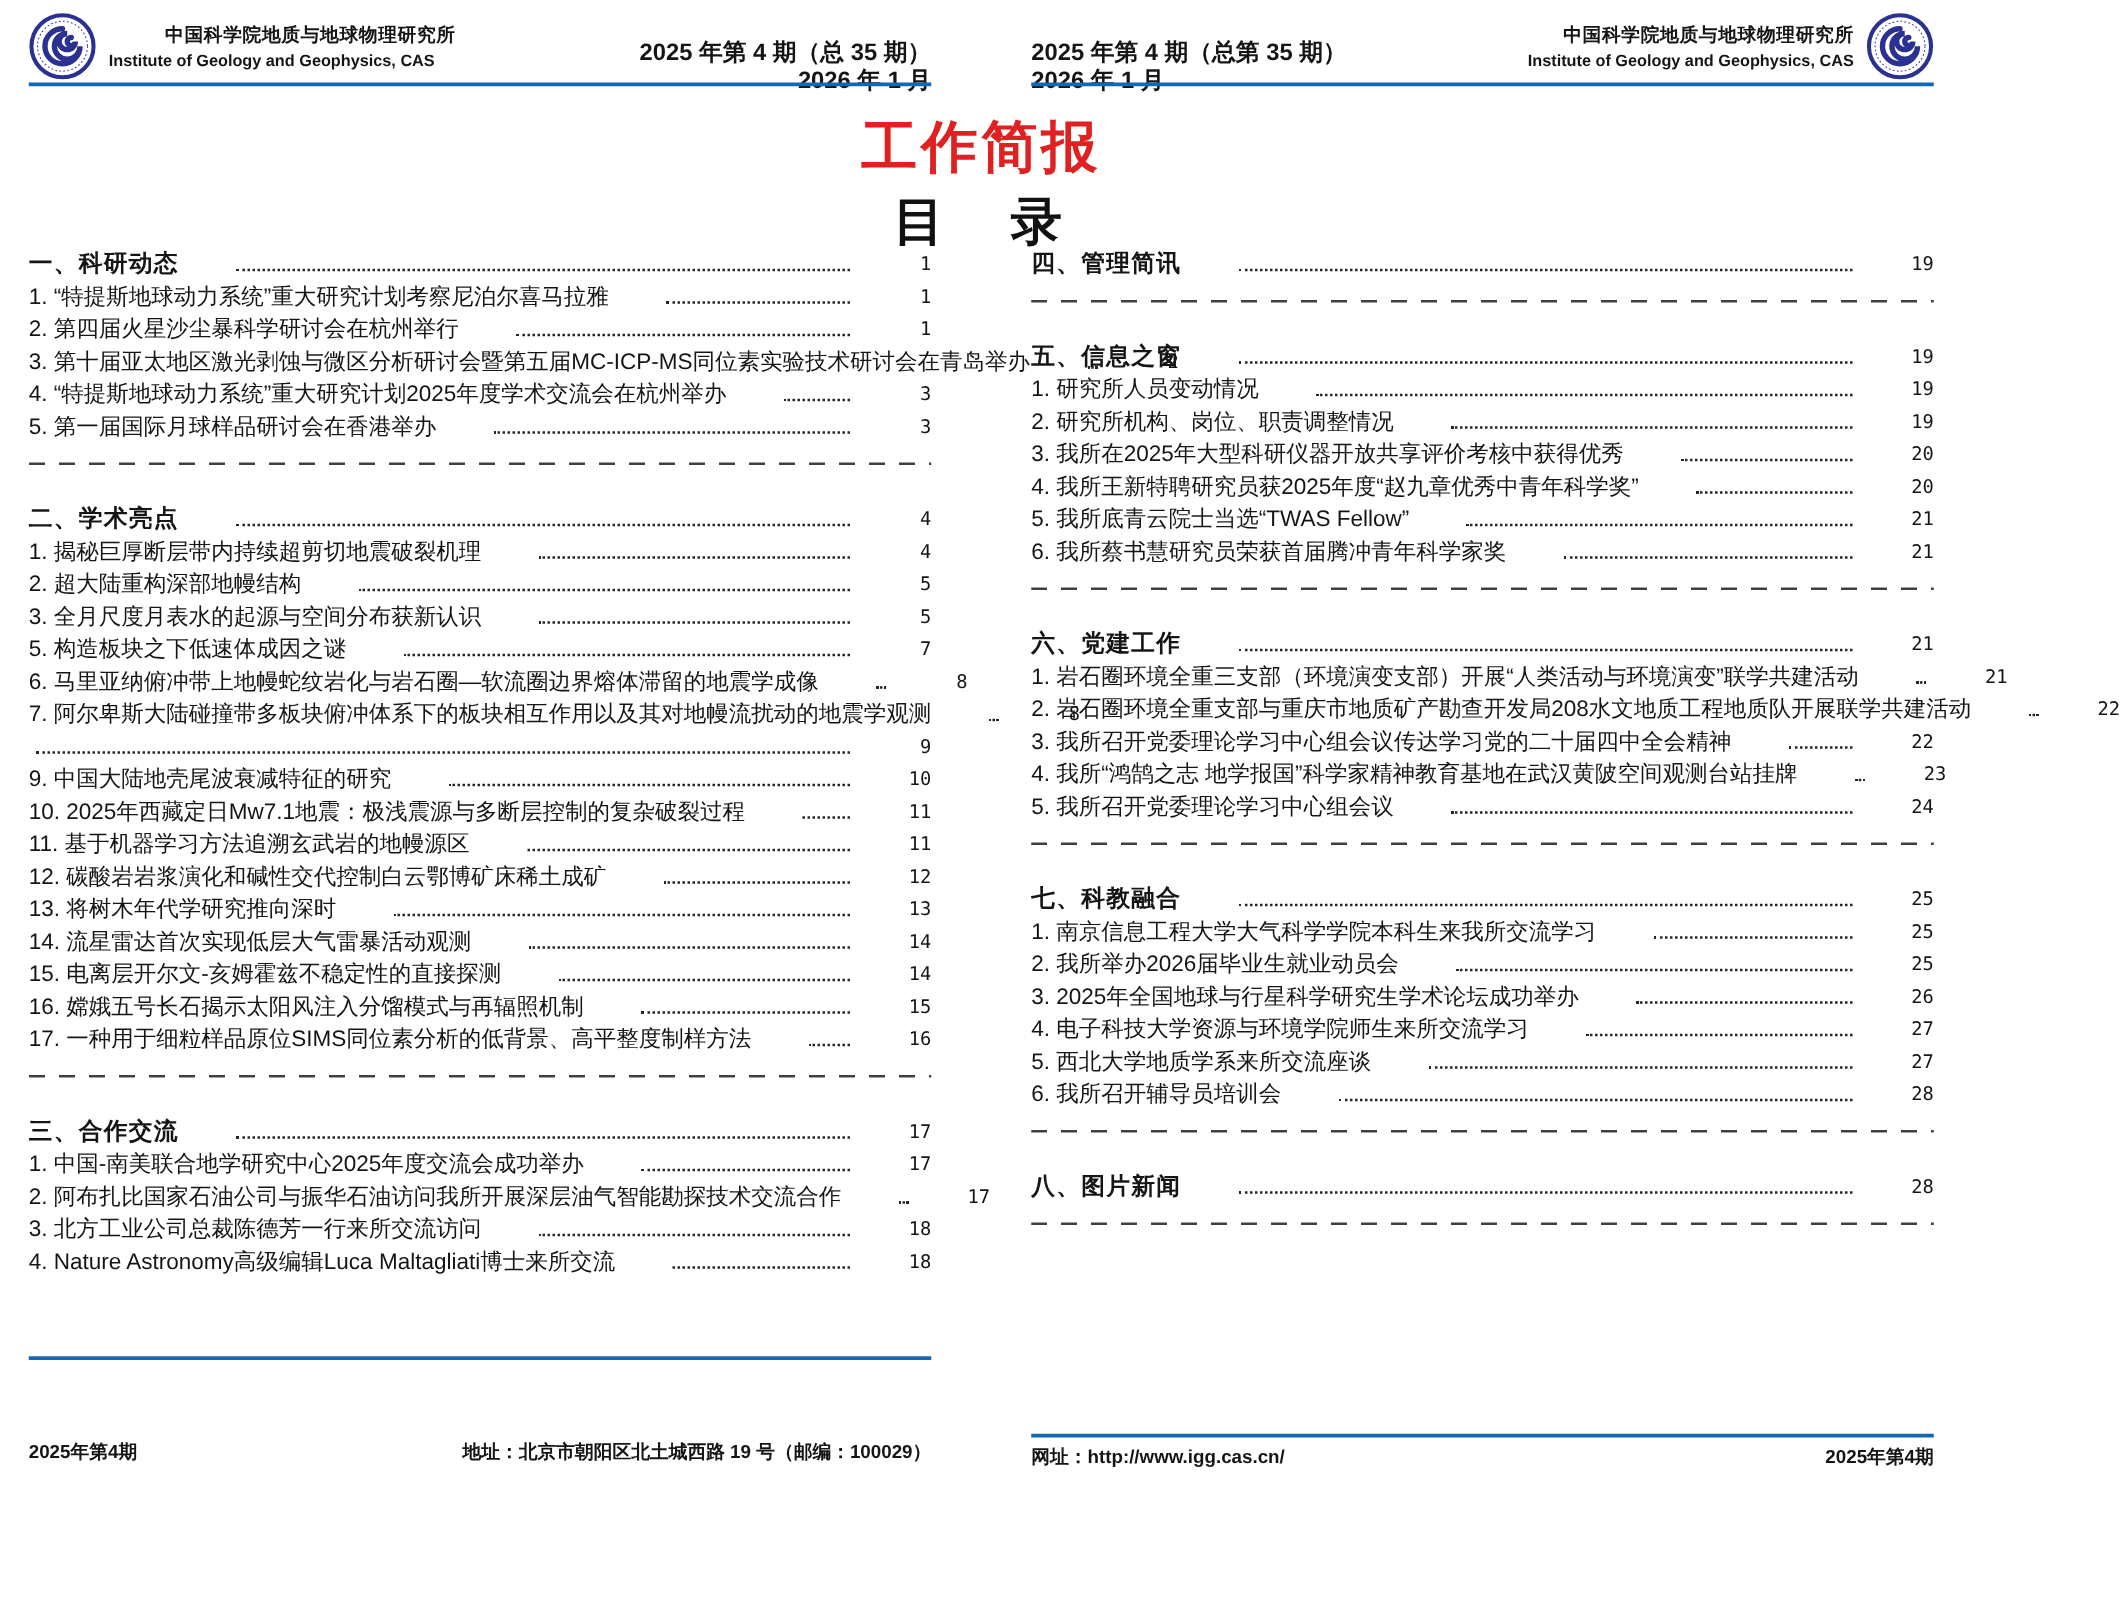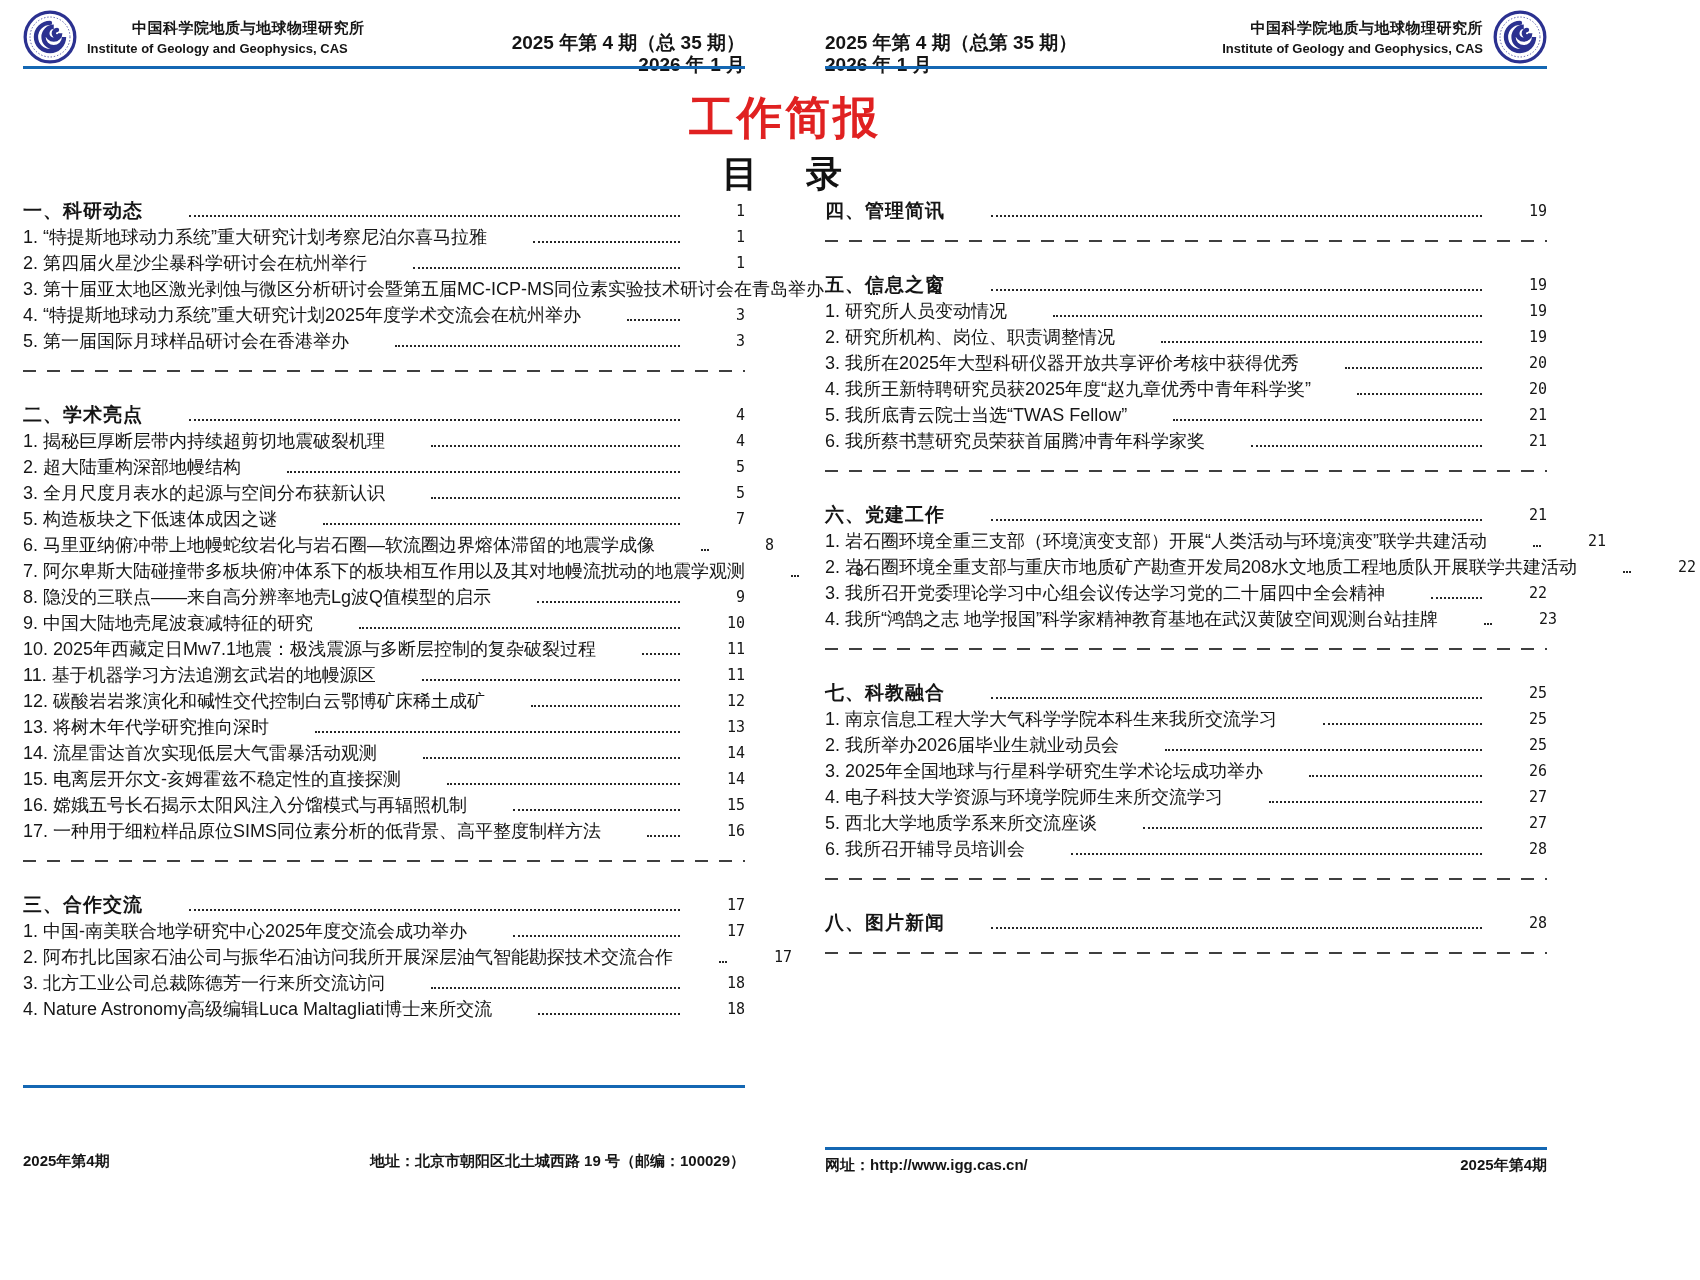--- a/index.html
+++ b/index.html
@@ -30,7 +30,7 @@
   }
   #toc-heading{
     position:absolute;left:23px;top:150px;width:1524px;text-align:center;
-    font-size:36px;font-weight:bold;letter-spacing:6px;color:#111;
+    font-size:41px;font-weight:bold;letter-spacing:6px;color:#111;
   }
   
   .toc-col{position:absolute;top:198px;width:722px;}

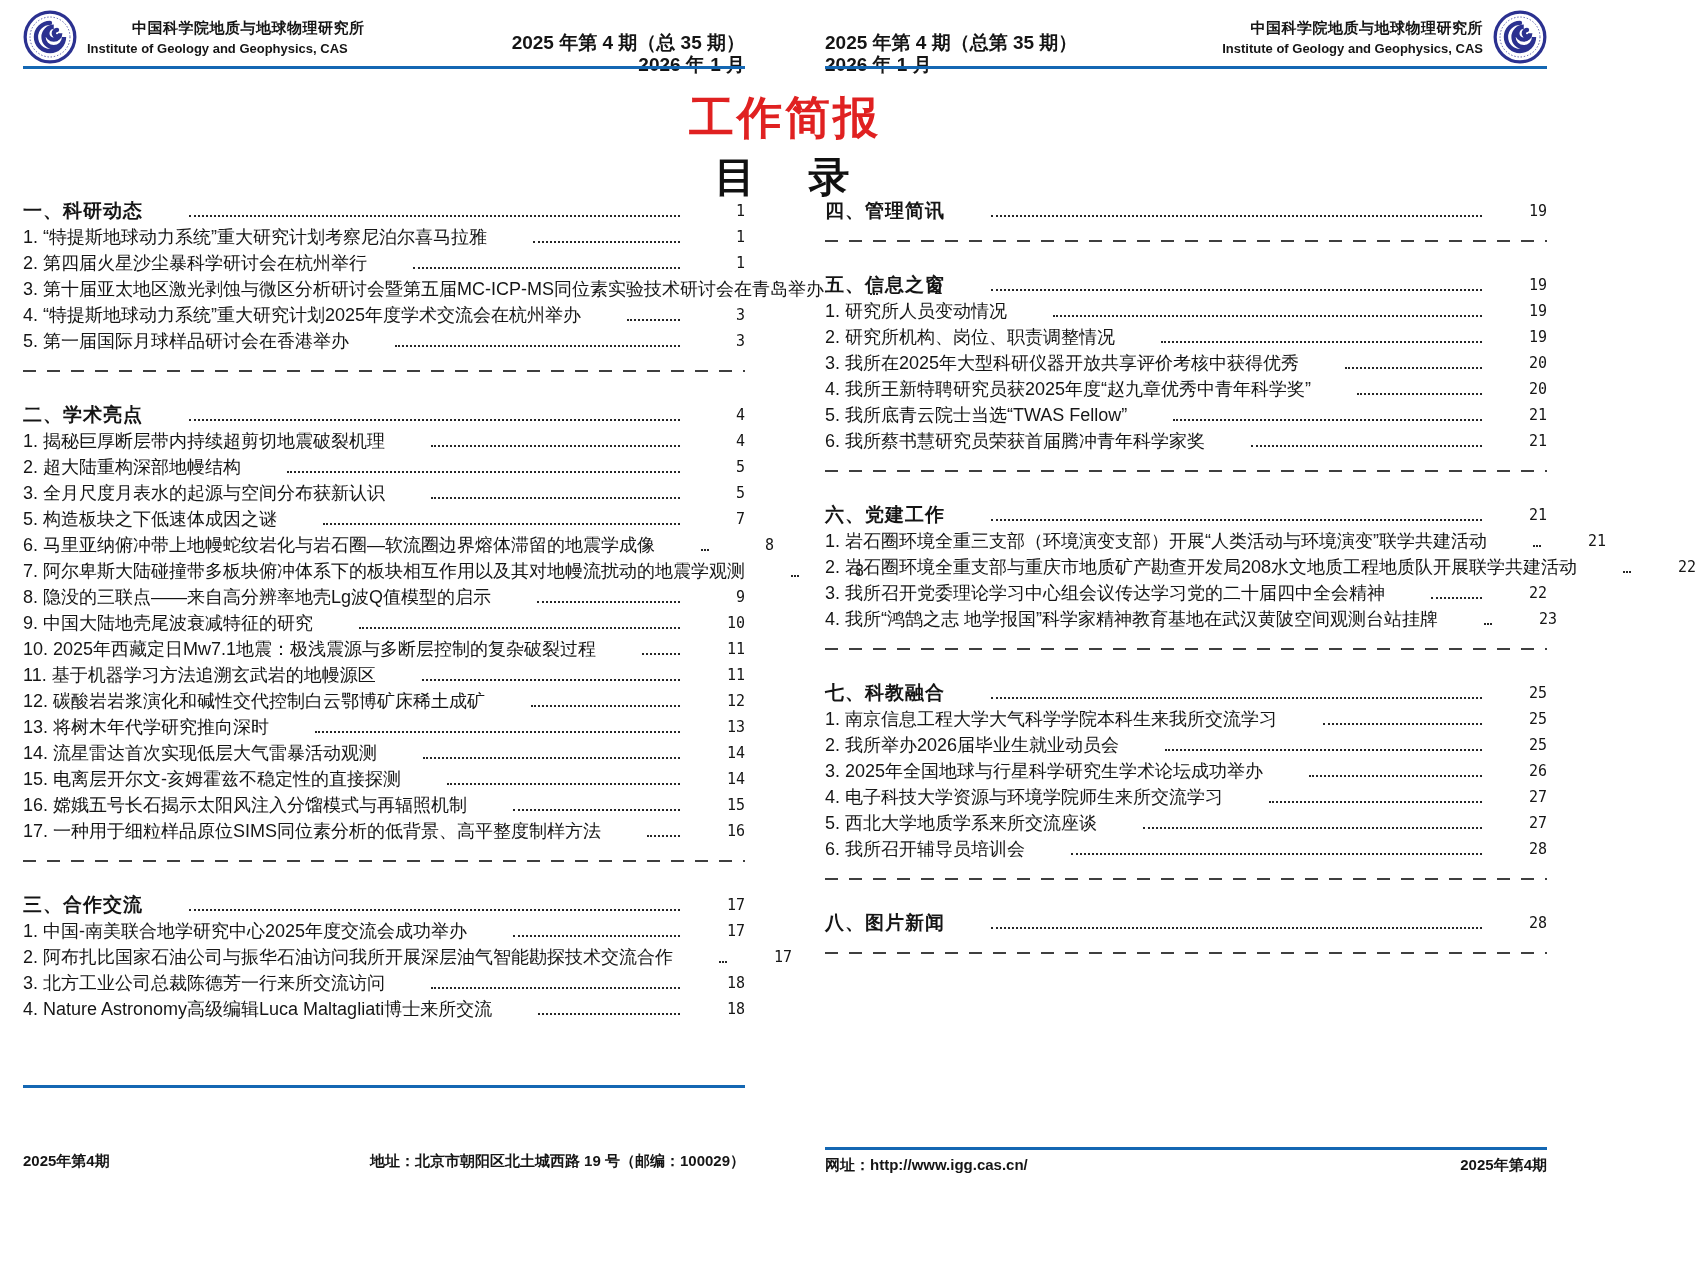--- a/index.html
+++ b/index.html
@@ -170,7 +170,6 @@
       <span class="toc-page">8</span>
     </div>
     <div class="toc-row item">
-      <span class="toc-text">8. 隐没的三联点——来自高分辨率地壳Lg波Q值模型的启示</span>
       <span class="toc-leader"></span>
       <span class="toc-page">9</span>
     </div>

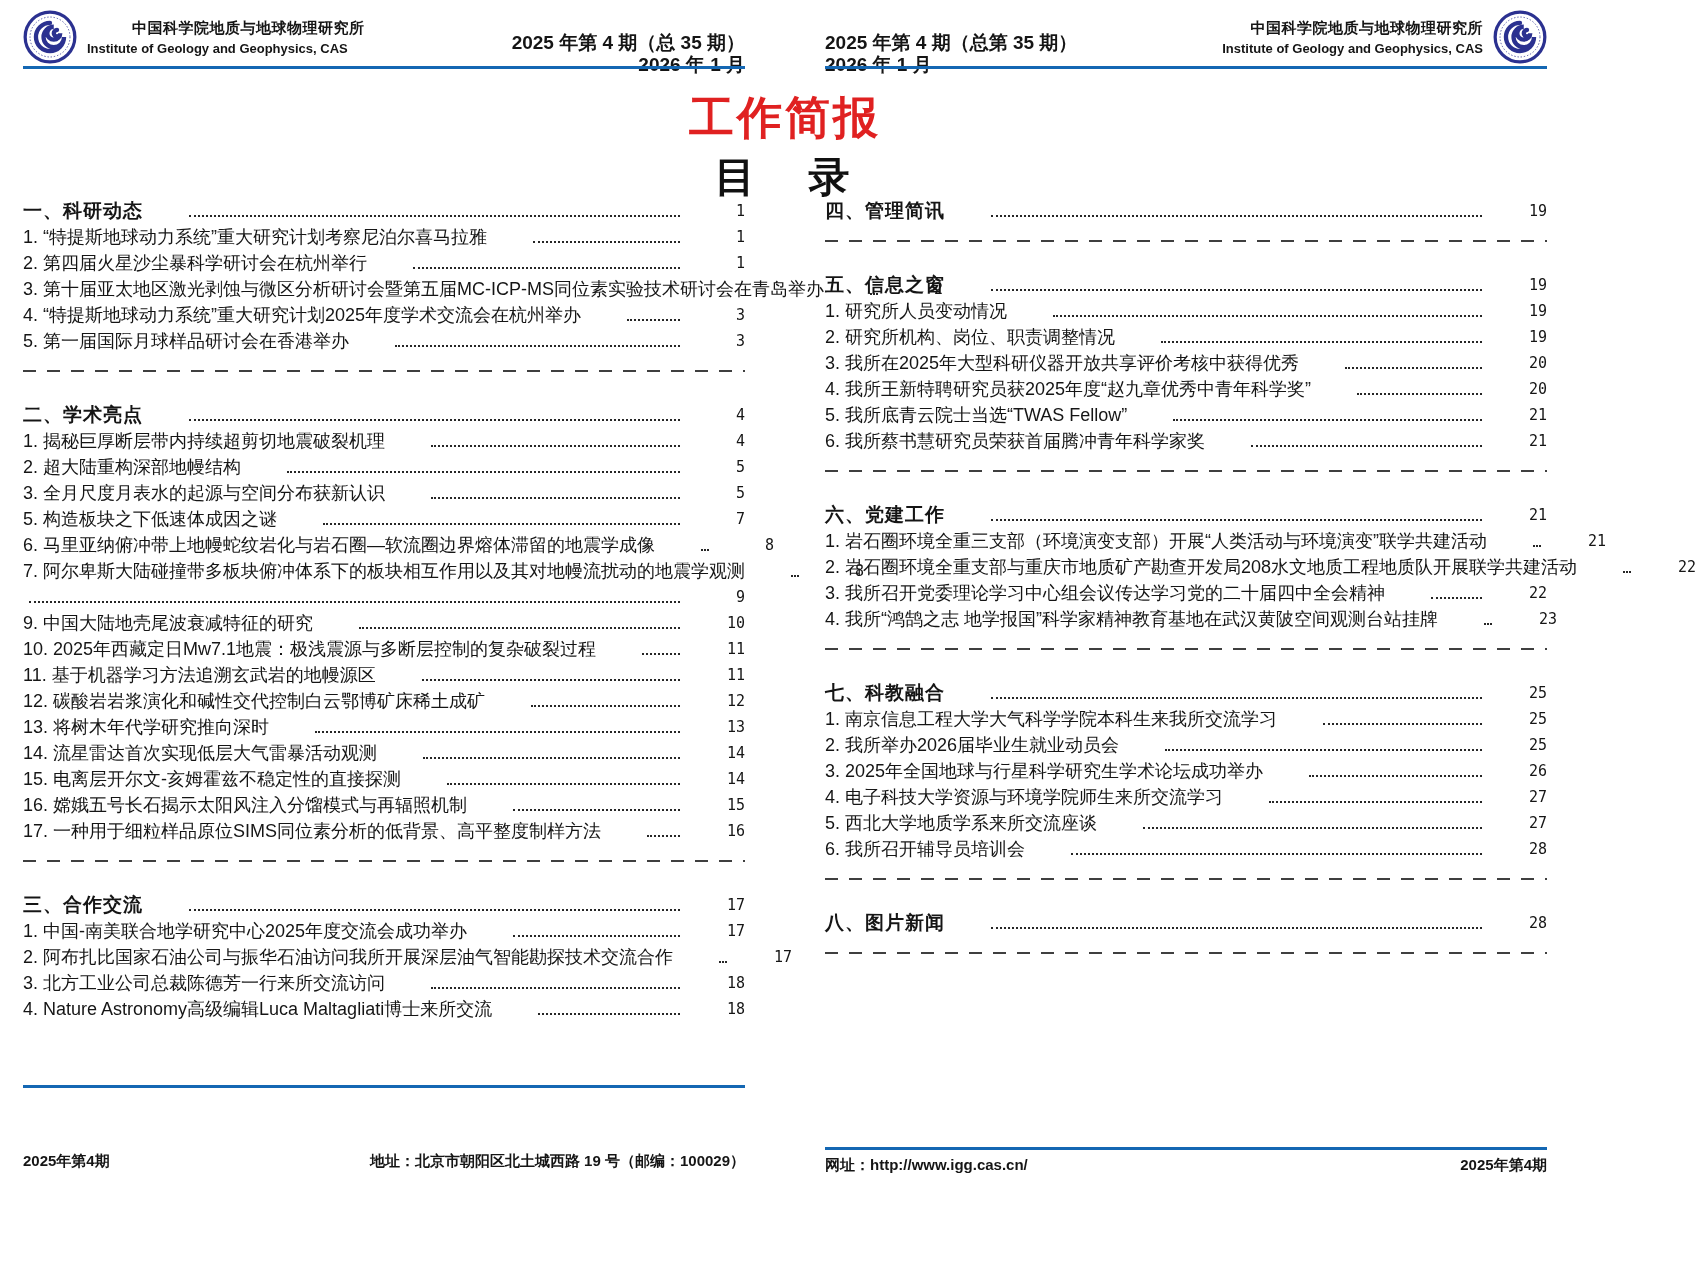--- a/index.html
+++ b/index.html
@@ -313,6 +313,11 @@
       <span class="toc-leader"></span>
       <span class="toc-page">23</span>
     </div>
+    <div class="toc-row item">
+      <span class="toc-text">5. 我所召开党委理论学习中心组会议</span>
+      <span class="toc-leader"></span>
+      <span class="toc-page">24</span>
+    </div>
     <div class="toc-divider"></div>
     <div class="toc-row head">
       <span class="toc-text">七、科教融合</span>

